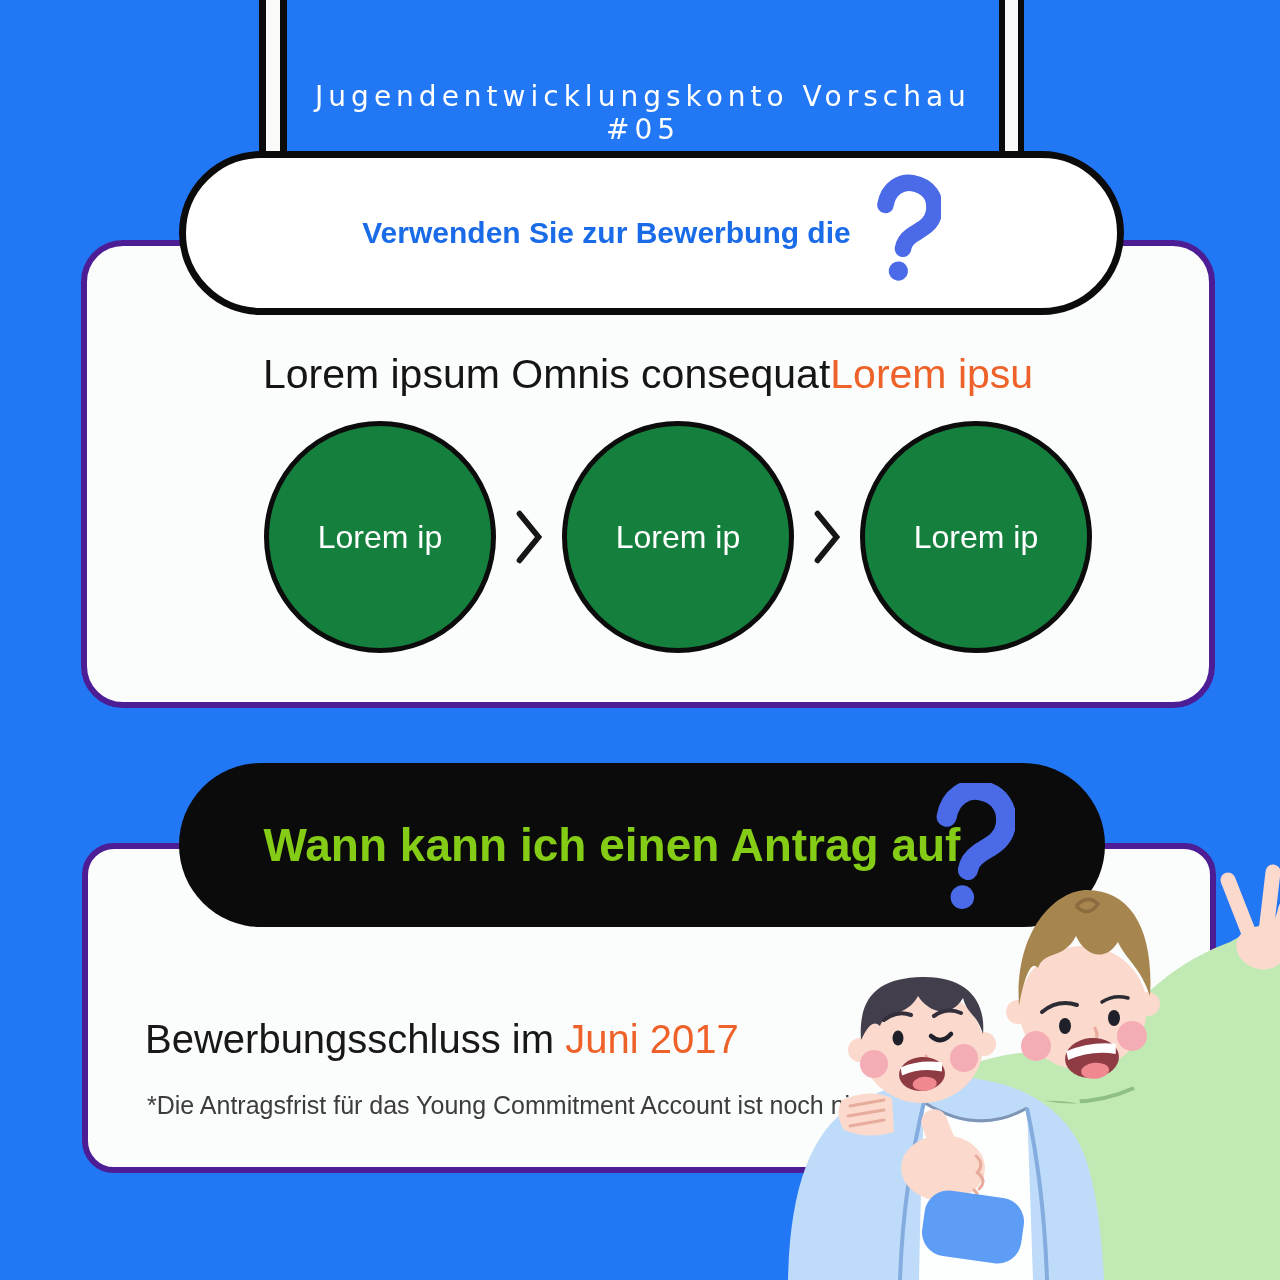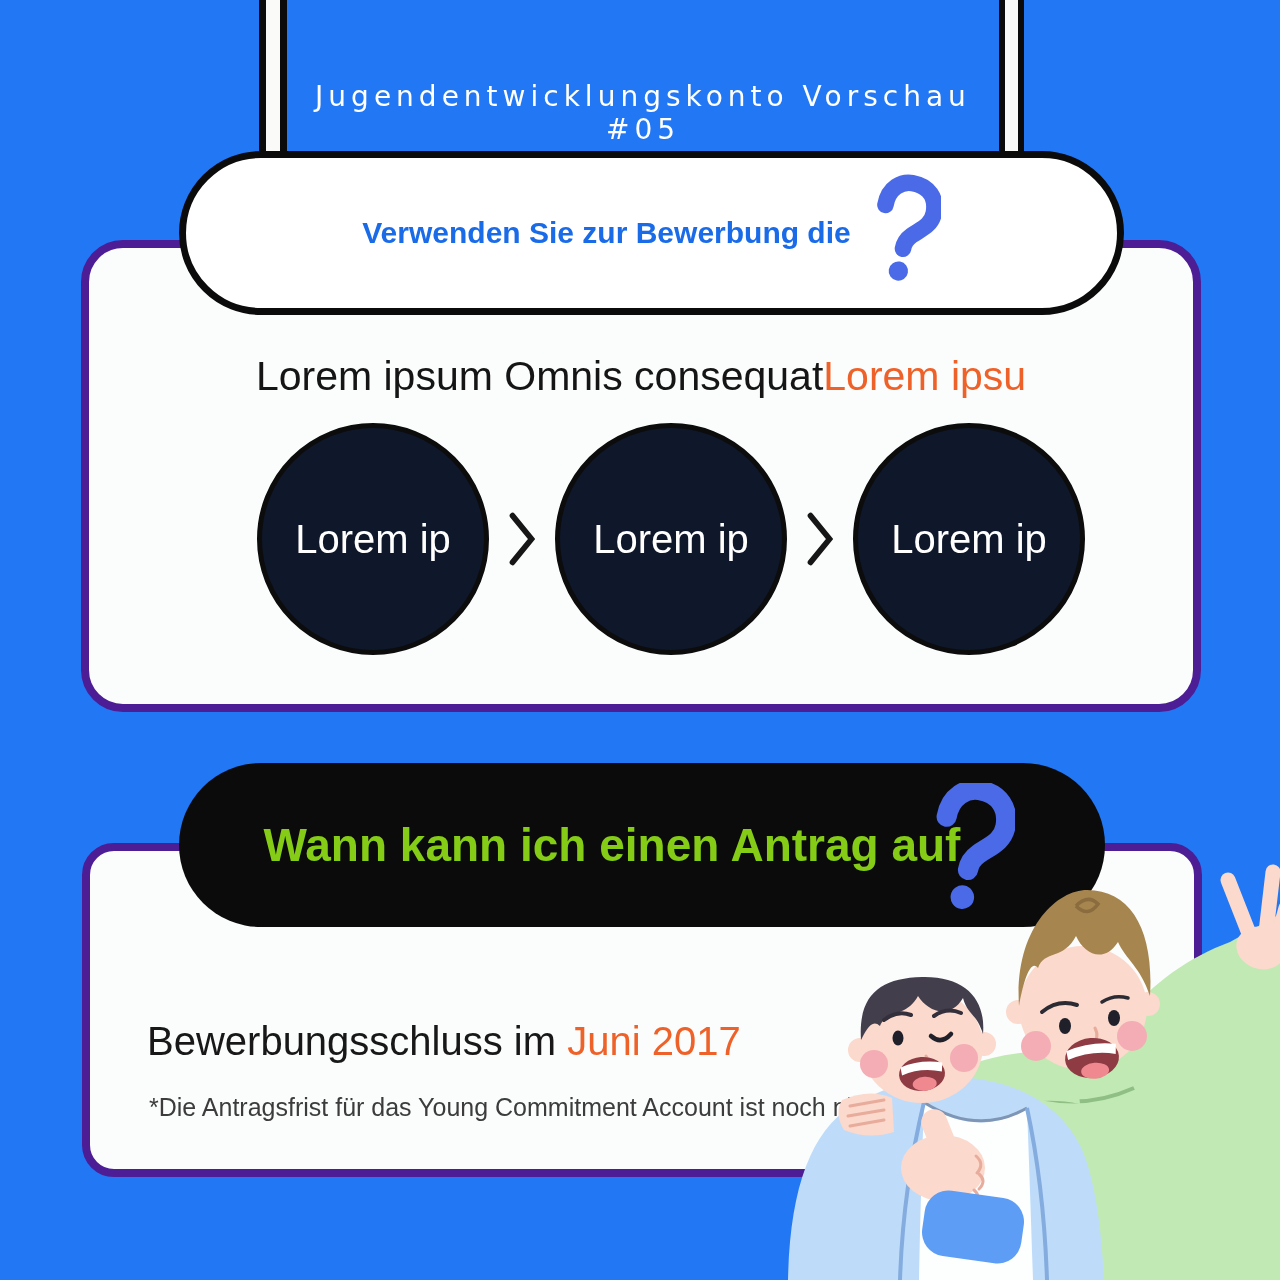--- a/index.html
+++ b/index.html
@@ -33,7 +33,7 @@
   .pill2-text{color:#84cc16;font-size:46px;font-weight:bold;padding-right:60px;}
   .qm2{position:absolute;left:742px;top:20px;width:94px;height:126px;}
   
-  .card{position:absolute;background:#FBFCFC;border:8px solid #4c1d95;z-index:2;}
+  .card{position:absolute;background:#FBFCFC;border:6px solid #4c1d95;z-index:2;padding-left:18px;}
   .card1{left:81px;top:240px;width:1104px;height:456px;border-radius:42px;}
   .card1-title{
     position:absolute;left:0;top:105px;width:100%;text-align:center;

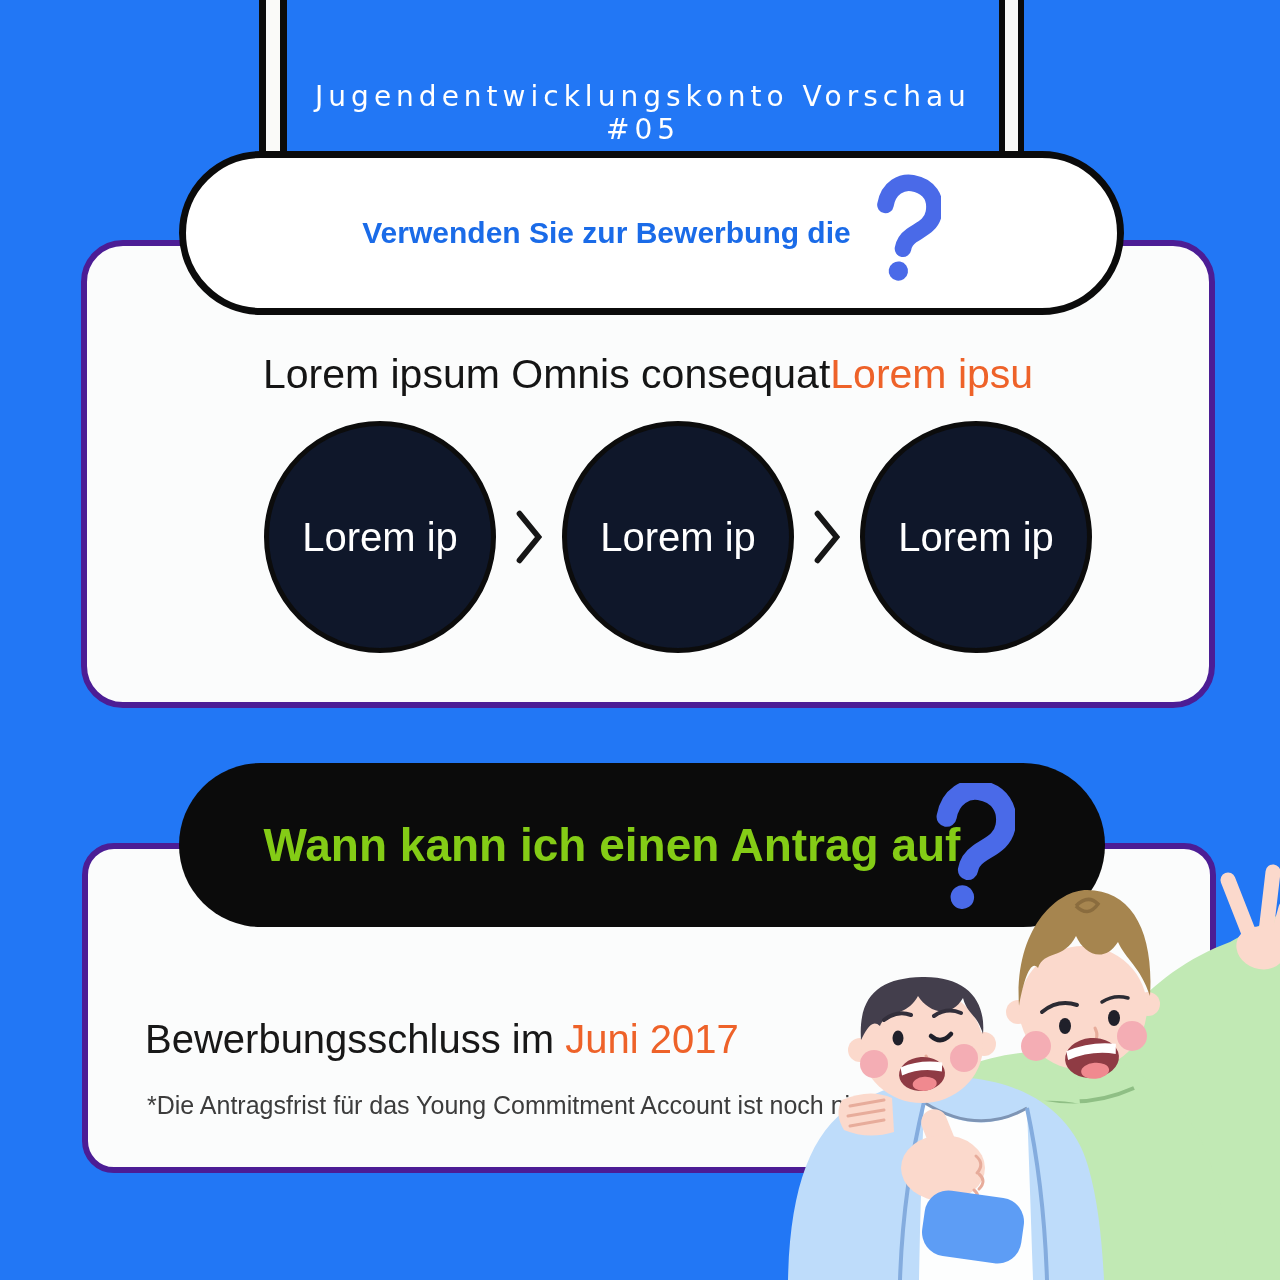--- a/index.html
+++ b/index.html
@@ -46,9 +46,9 @@
   }
   .step-circle{
     width:222px;height:222px;border-radius:50%;
-    background:#0f172a;border:5px solid #0C0C0C;
+    background:#15803d;border:5px solid #0C0C0C;
     display:flex;align-items:center;justify-content:center;
-    color:#FFFFFF;font-size:40px;
+    color:#FFFFFF;font-size:32px;
   }
   .chevron{width:26px;height:60px;flex:0 0 auto;}
   .card2{left:82px;top:843px;width:1104px;height:318px;border-radius:32px;}

